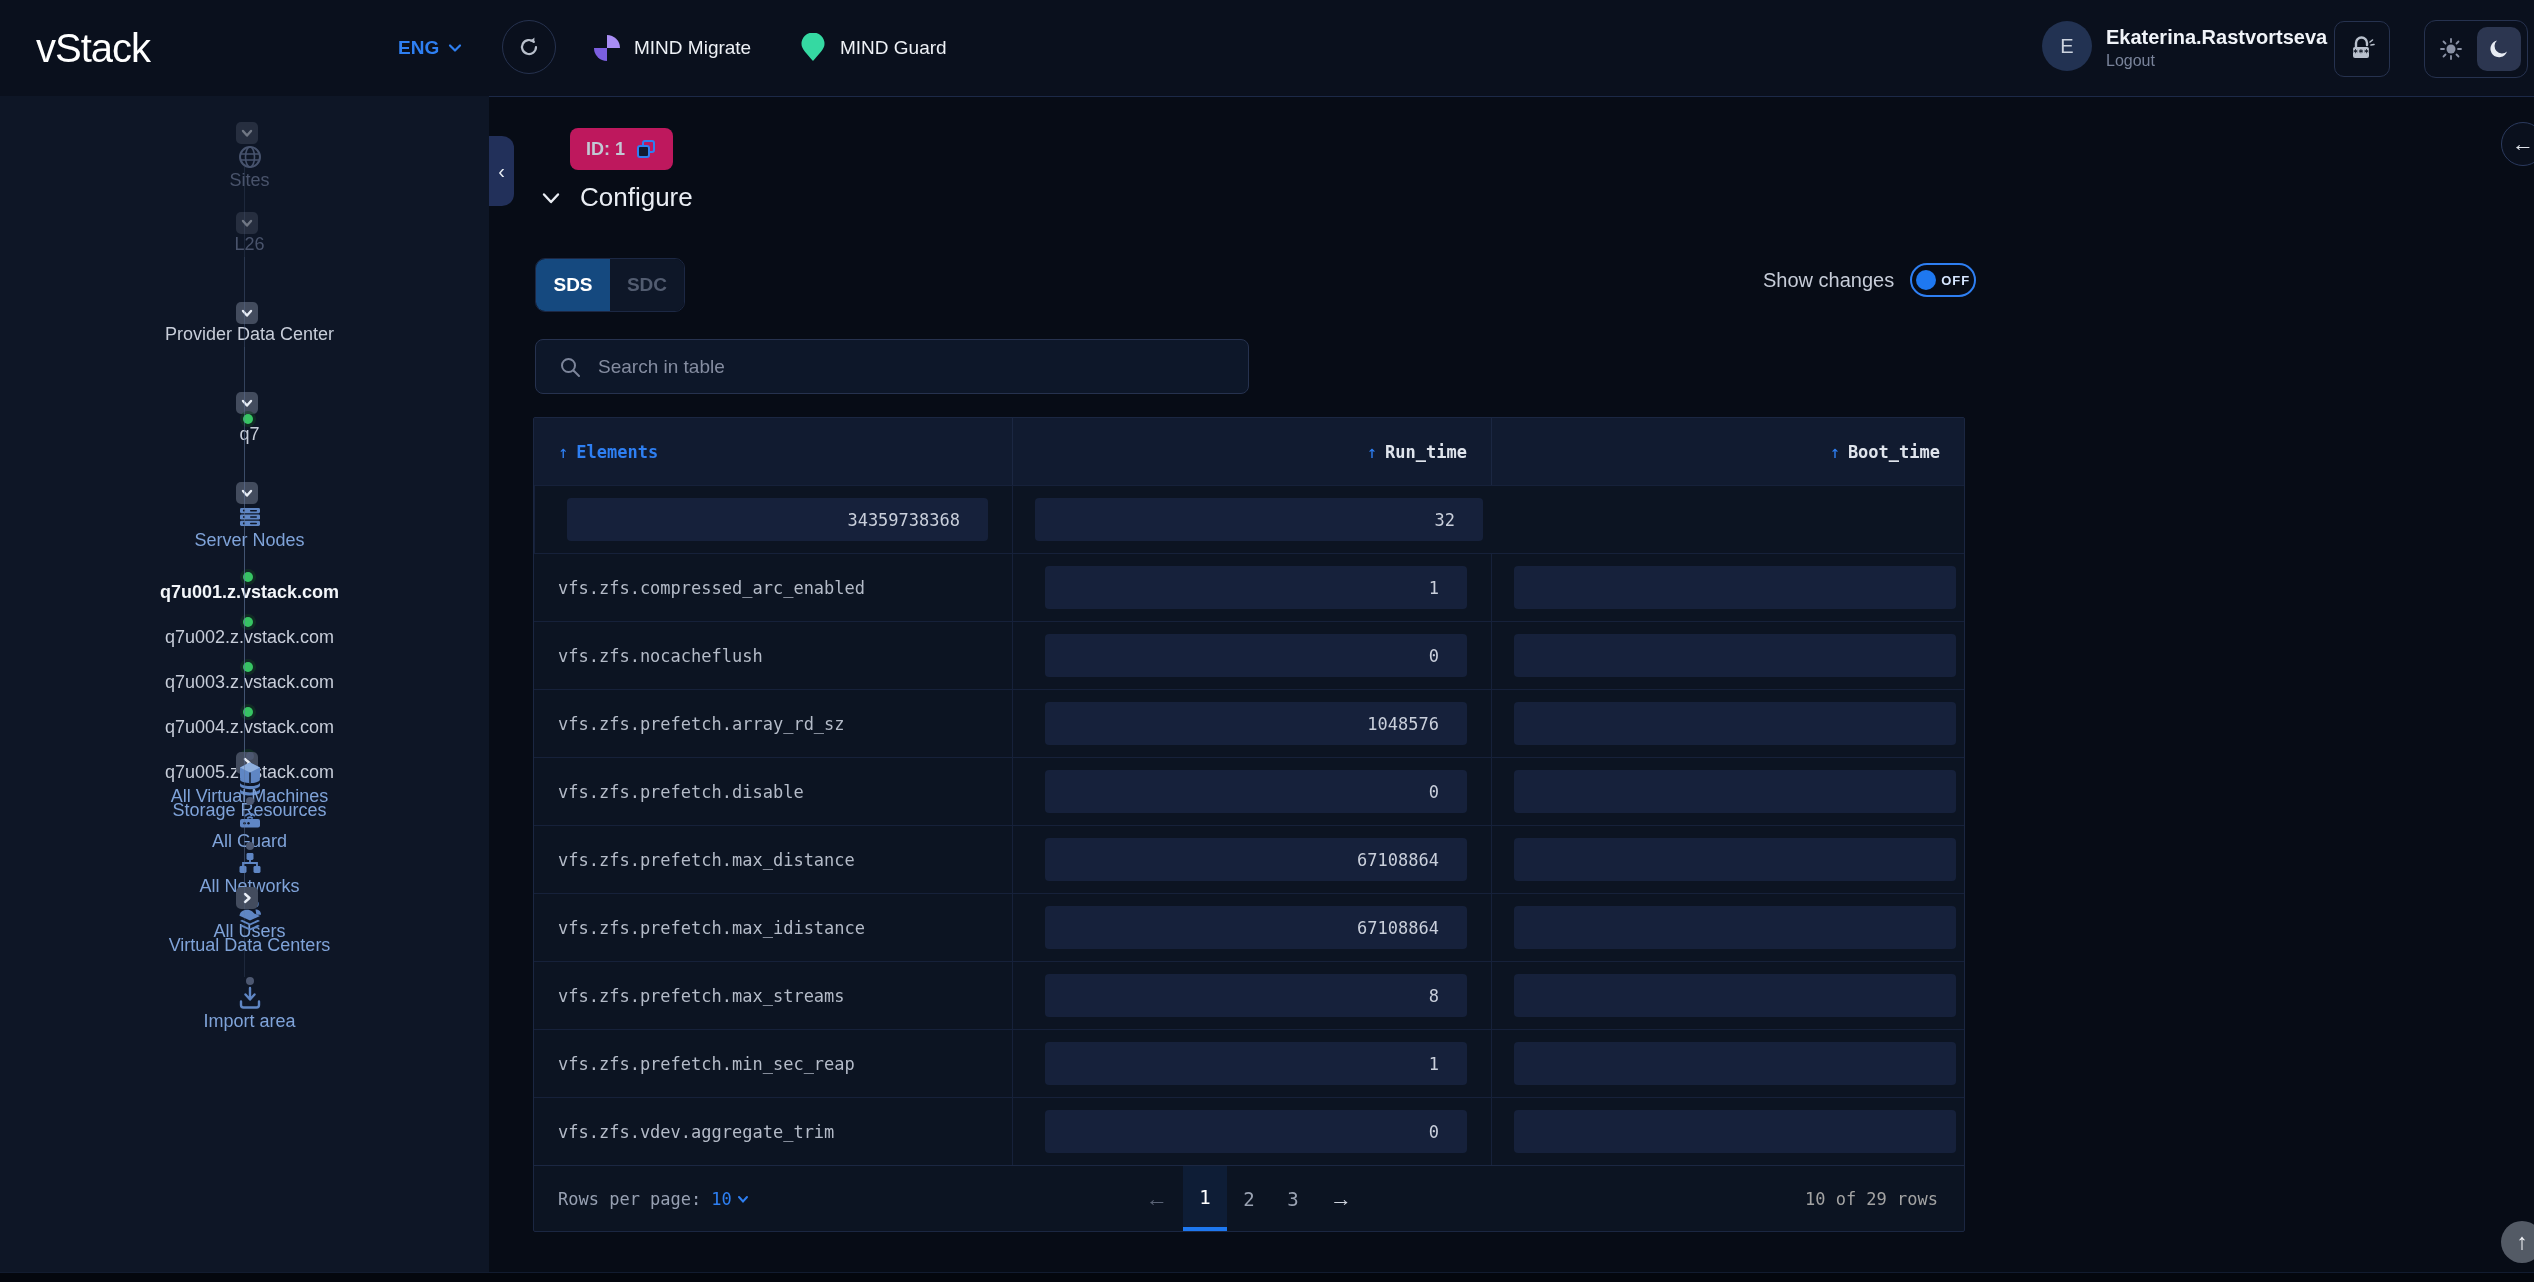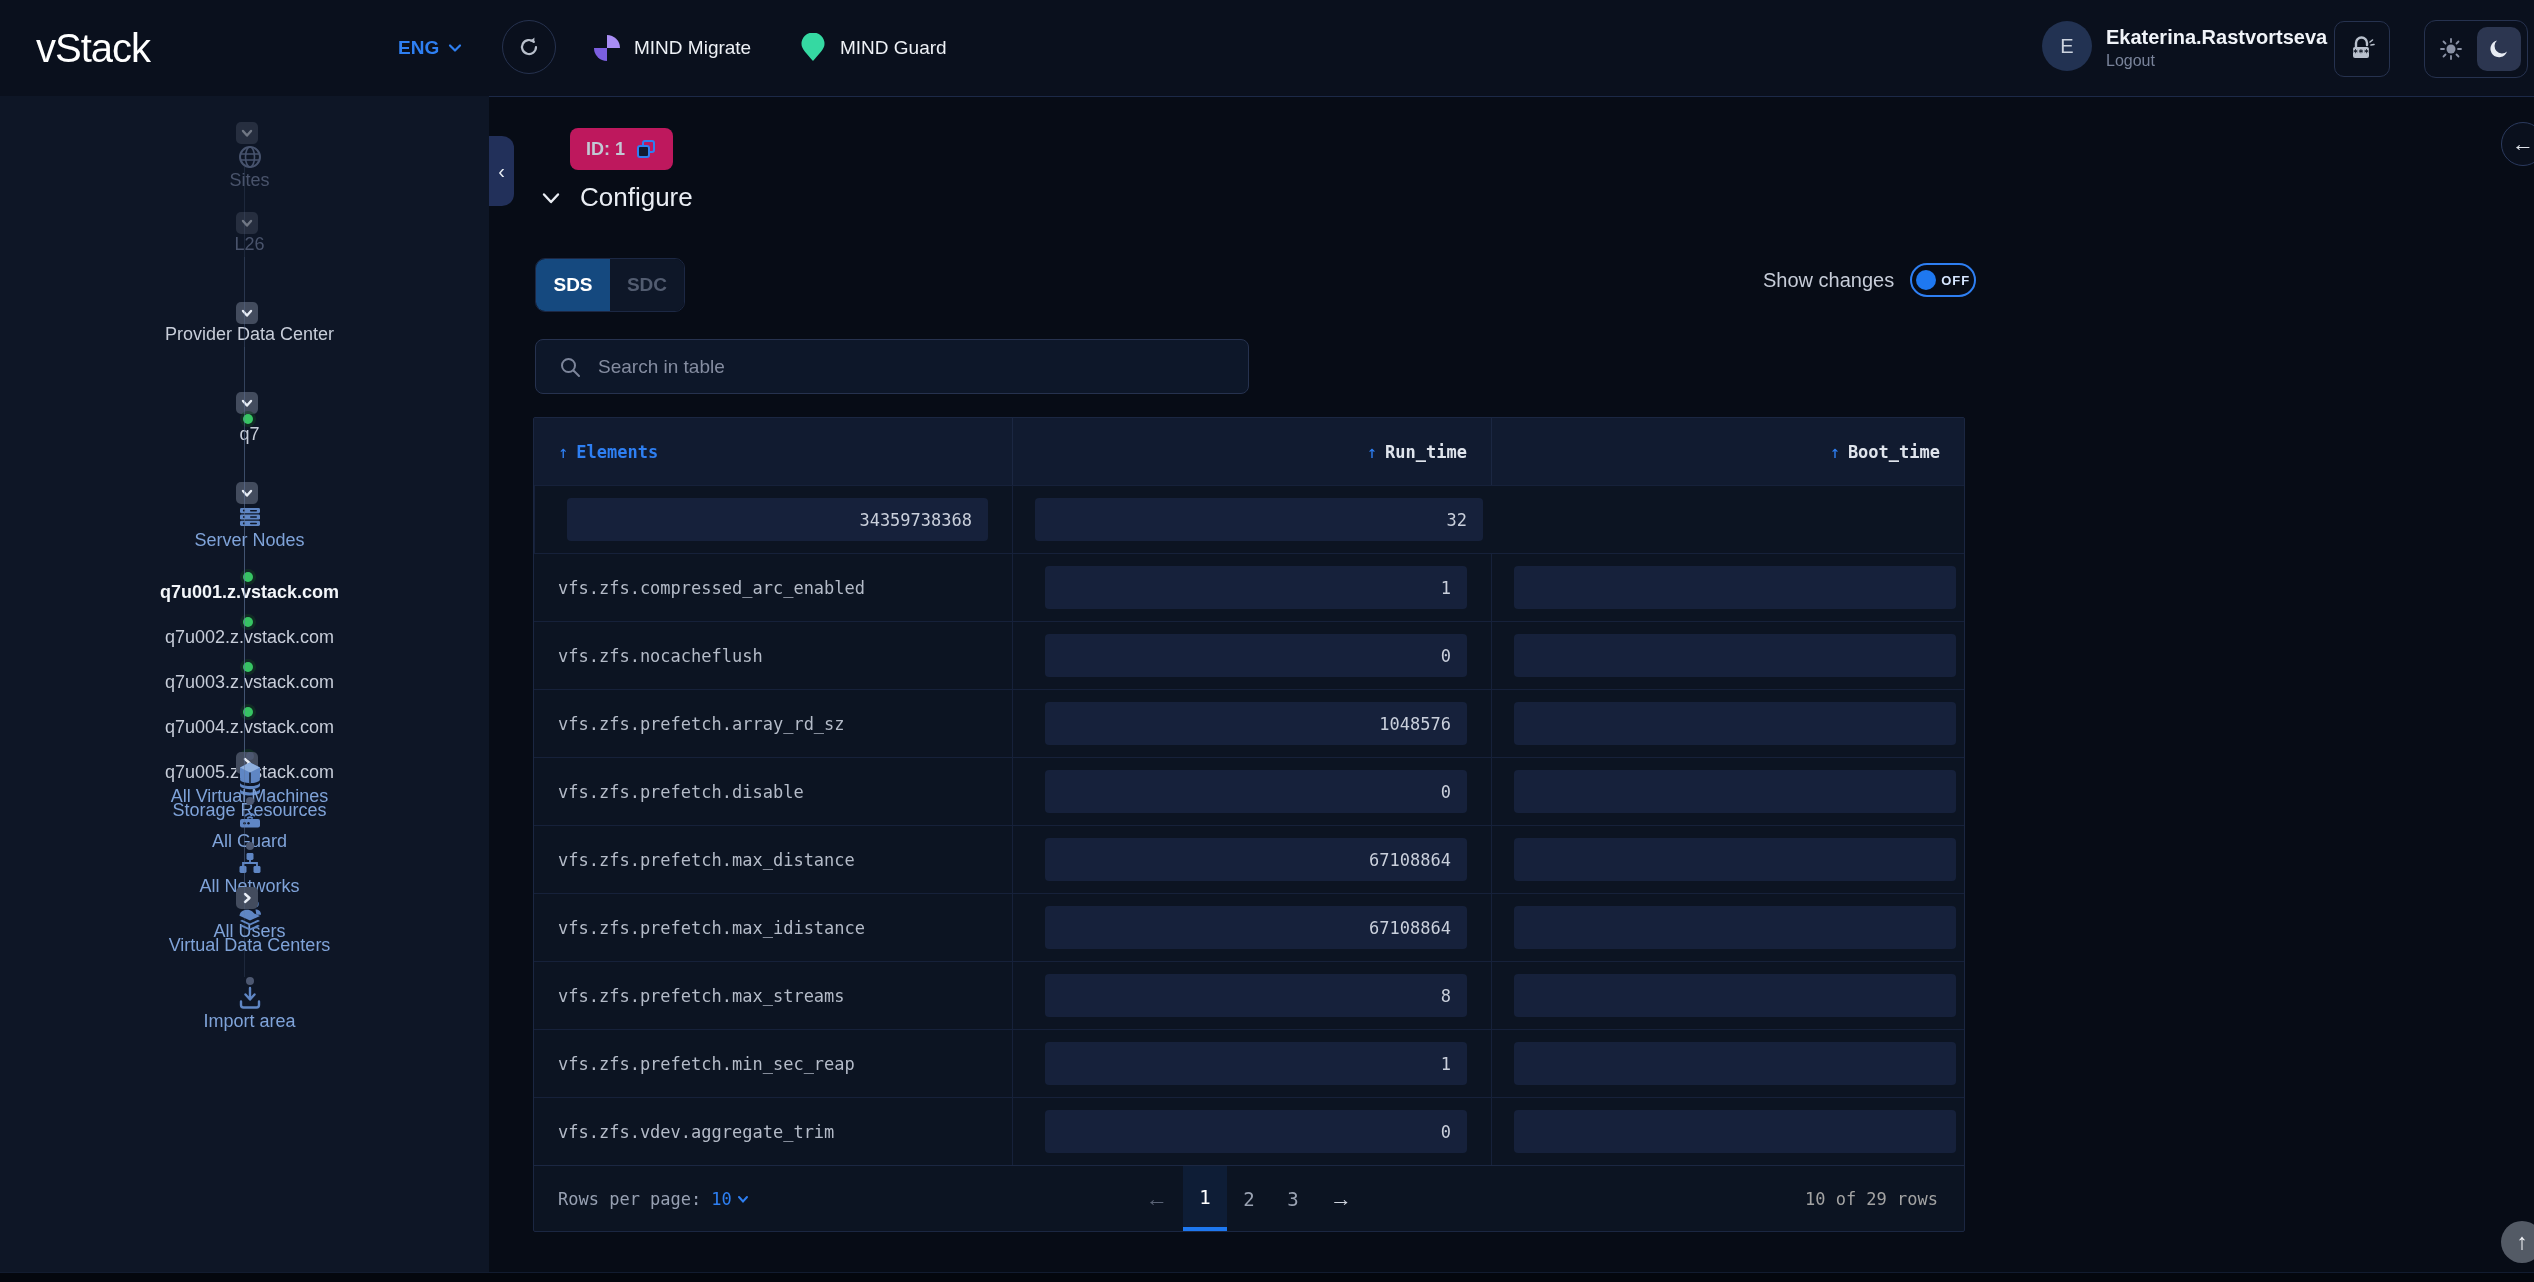--- a/index.html
+++ b/index.html
@@ -92,7 +92,7 @@
   .cell-el{display:flex;align-items:center;padding-left:24px;font-size:17px;color:#b4bbc8;}
   .cell-val{display:flex;align-items:center;border-left:1px solid #16213a;}
   .vbox{flex:1;height:43px;background:#16213b;border-radius:4px;display:flex;align-items:center;
-        justify-content:flex-end;padding-right:16px;font-size:17px;color:#c9cfdb;}
+        justify-content:flex-end;padding-right:28px;font-size:17px;color:#c9cfdb;}
   .cell-val.run .vbox{margin-left:32px;margin-right:24px;}
   .cell-val.boot .vbox{margin-left:22px;margin-right:8px;}
   #tfoot{display:flex;align-items:center;height:65px;border-top:1px solid #1b2742;position:relative;}

